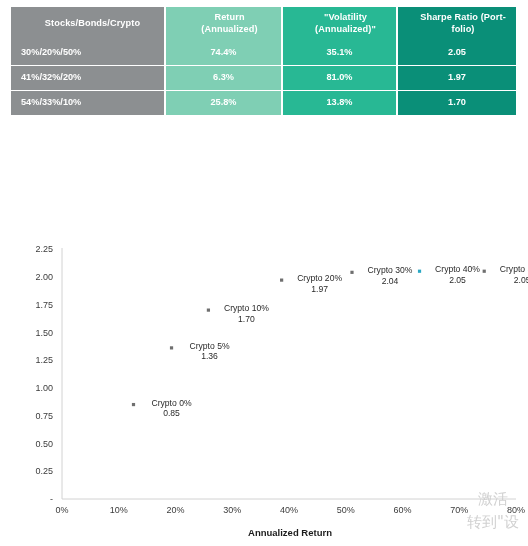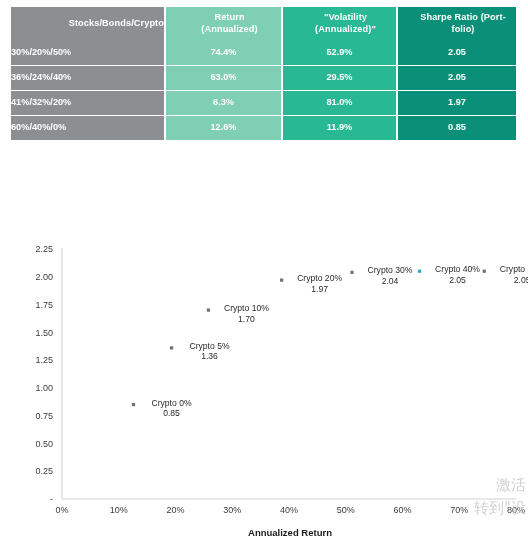--- a/index.html
+++ b/index.html
@@ -64,7 +64,7 @@
     margin-top: 12px;
   }
   #alloc-table thead th.c-alloc {
-    text-align: right;
+    text-align: center;
     padding-left: 10px;
   }
 

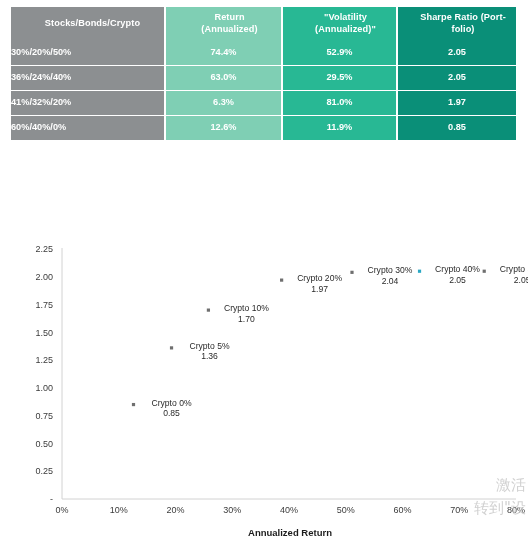--- a/index.html
+++ b/index.html
@@ -59,6 +59,7 @@
 
   #alloc-table tbody td.c-alloc {
     text-align: left;
+    padding-left: 10px;
     font-weight: bold;
     font-size: 9.2px;
     margin-top: 12px;

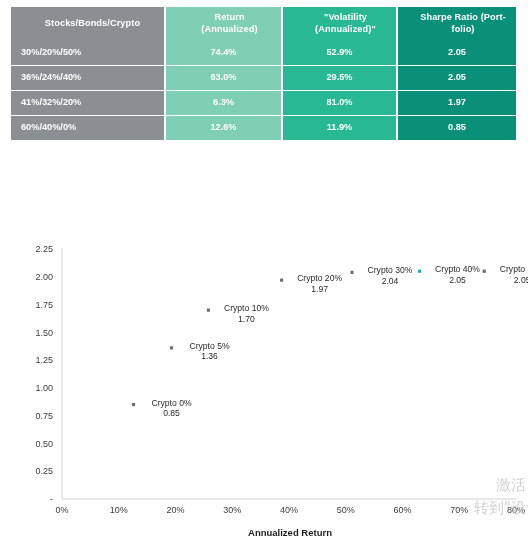--- a/index.html
+++ b/index.html
@@ -153,7 +153,7 @@
       <tr>
         <td class="c-alloc">30%/20%/50%</td>
         <td class="c-return">74.4%</td>
-        <td class="c-vol">52.9%</td>
+        <td class="c-vol">35.1%</td>
         <td class="c-sharpe">2.05</td>
       </tr>
       <tr>

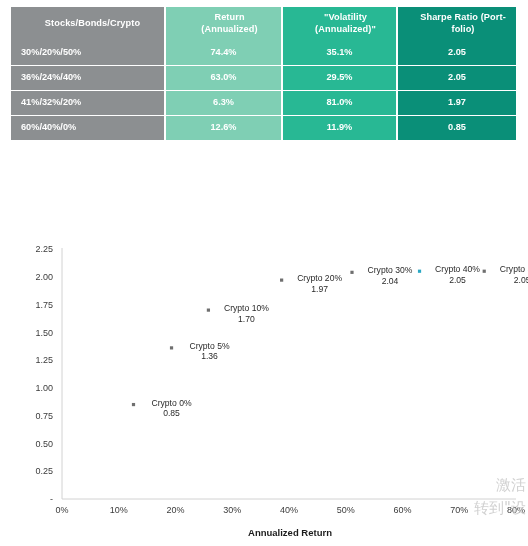--- a/index.html
+++ b/index.html
@@ -154,12 +154,6 @@
         <td class="c-alloc">30%/20%/50%</td>
         <td class="c-return">74.4%</td>
         <td class="c-vol">35.1%</td>
-        <td class="c-sharpe">2.05</td>
-      </tr>
-      <tr>
-        <td class="c-alloc">36%/24%/40%</td>
-        <td class="c-return">63.0%</td>
-        <td class="c-vol">29.5%</td>
         <td class="c-sharpe">2.05</td>
       </tr>
       <tr>

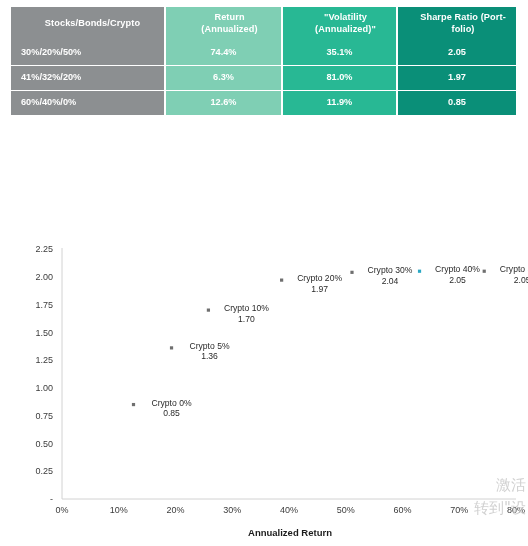--- a/index.html
+++ b/index.html
@@ -161,6 +161,12 @@
         <td class="c-return">6.3%</td>
         <td class="c-vol">81.0%</td>
         <td class="c-sharpe">1.97</td>
+      </tr>
+      <tr>
+        <td class="c-alloc">54%/33%/10%</td>
+        <td class="c-return">25.8%</td>
+        <td class="c-vol">13.8%</td>
+        <td class="c-sharpe">1.70</td>
       </tr>
       <tr>
         <td class="c-alloc">60%/40%/0%</td>

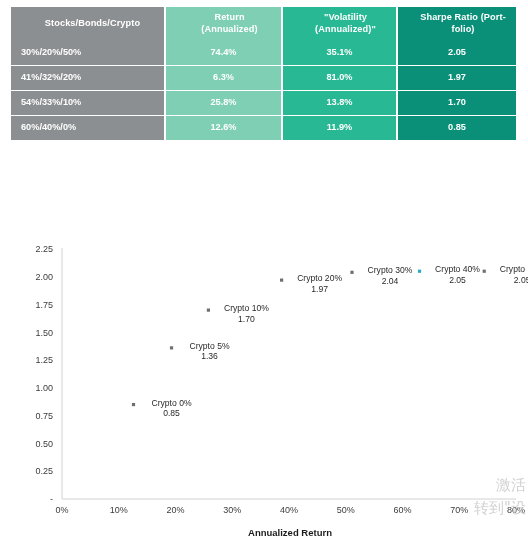--- a/index.html
+++ b/index.html
@@ -167,12 +167,6 @@
         <td class="c-return">25.8%</td>
         <td class="c-vol">13.8%</td>
         <td class="c-sharpe">1.70</td>
-      </tr>
-      <tr>
-        <td class="c-alloc">60%/40%/0%</td>
-        <td class="c-return">12.6%</td>
-        <td class="c-vol">11.9%</td>
-        <td class="c-sharpe">0.85</td>
       </tr>
     </tbody>
 </table>

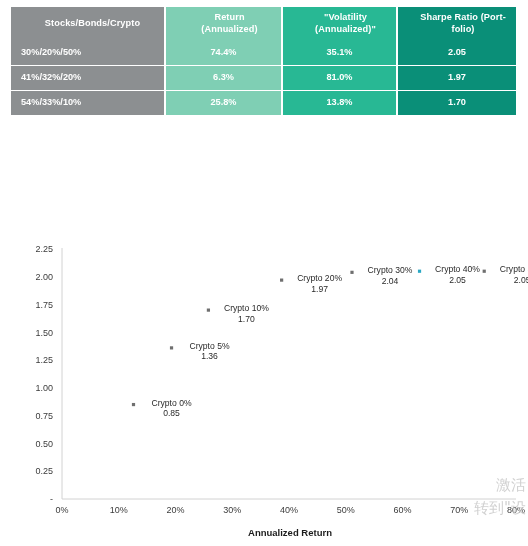--- a/index.html
+++ b/index.html
@@ -107,7 +107,7 @@
   #watermark {
     position: absolute;
     right: 2px;
-    bottom: 18px;
+    bottom: 4px;
     width: 66px;
     height: 54px;
     pointer-events: none;
@@ -115,7 +115,7 @@
     font-family: "DejaVu Sans", sans-serif;
     font-size: 15px;
     line-height: 1.5;
-    text-align: right;
+    text-align: center;
     opacity: 0.85;
   }
   #watermark div { white-space: nowrap; }

